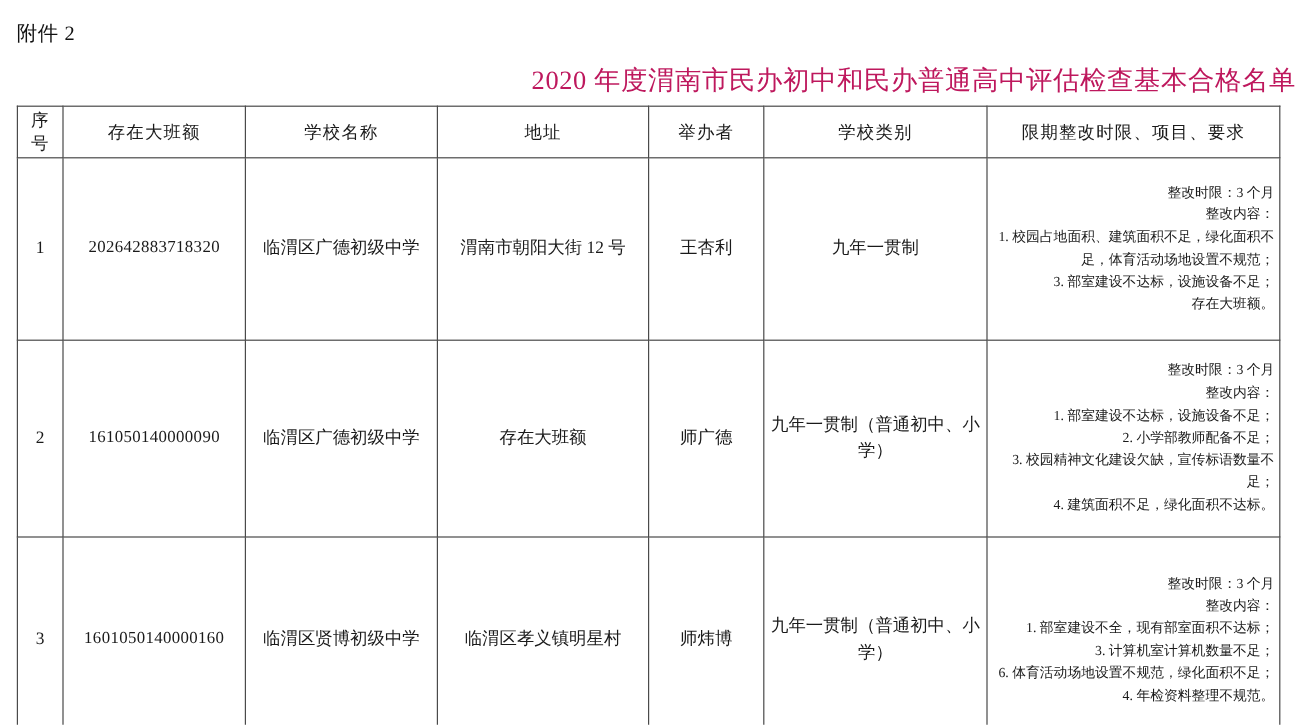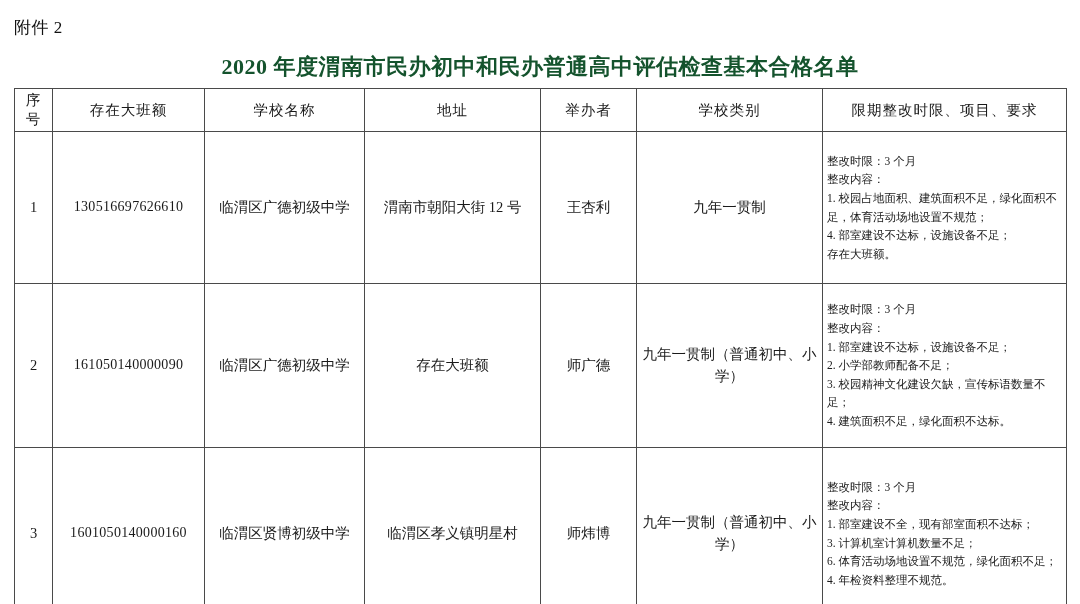--- a/index.html
+++ b/index.html
@@ -35,11 +35,11 @@
     left: 0;
     right: 0;
     top: 52px;
-    text-align: center;
+    text-align: right;
     font-size: 22px;
-    font-weight: bold;
+    font-weight: normal;
     font-family: "Liberation Serif", "DejaVu Serif", serif;
-    color: #14532d;
+    color: #be185d;
     letter-spacing: 0.5px;
   }
   .table-wrap {

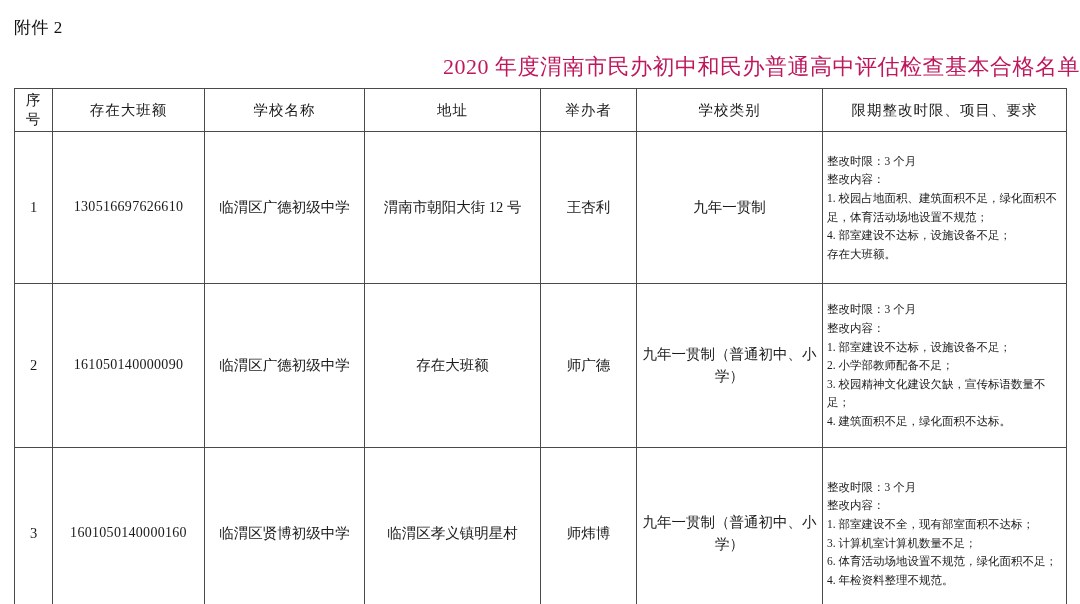--- a/index.html
+++ b/index.html
@@ -98,7 +98,7 @@
     padding: 6px 6px 6px 7px;
     vertical-align: top;
   }
-  .req-line { white-space: normal; }
+  .req-line { white-space: normal; text-align: right; }
   tr.row-1 td { height: 152px; }
   tr.row-2 td { height: 164px; }
   tr.row-3 td { height: 172px; }

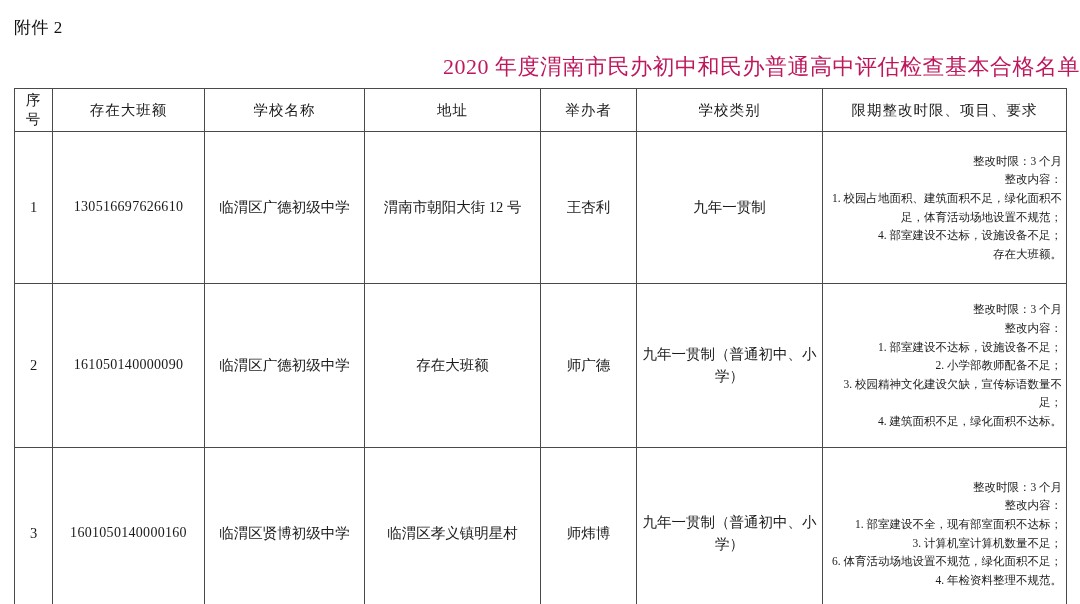--- a/index.html
+++ b/index.html
@@ -137,7 +137,7 @@
       <tbody>
         <tr class="row-1">
           <td class="cell-index">1</td>
-          <td class="cell-license">130516697626610</td>
+          <td class="cell-license">202642883718320</td>
           <td class="cell-school">临渭区广德初级中学</td>
           <td class="cell-address">渭南市朝阳大街 12 号</td>
           <td class="cell-founder">王杏利</td>

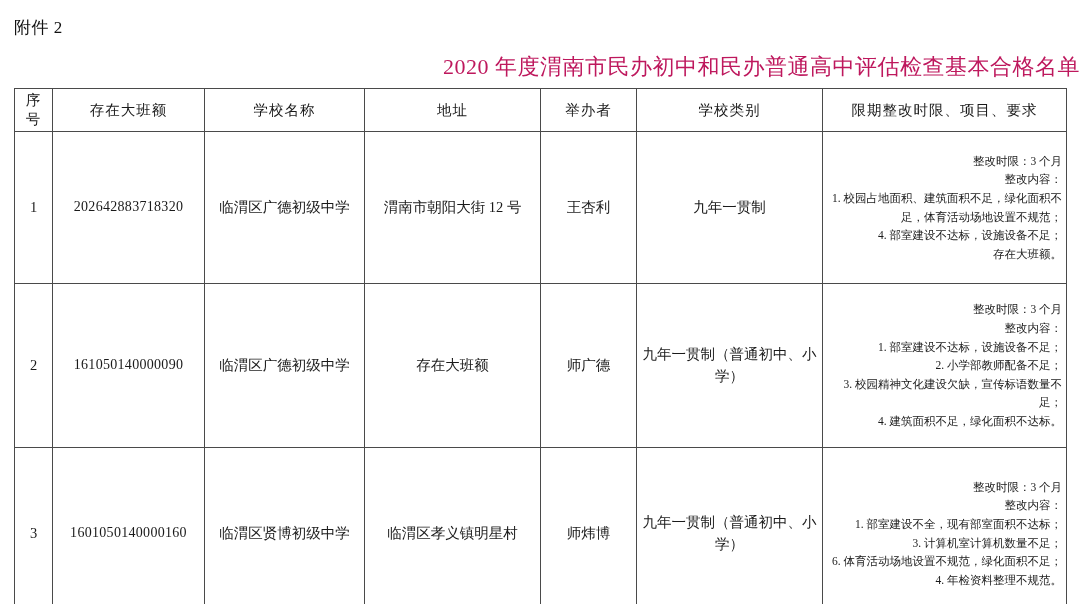--- a/index.html
+++ b/index.html
@@ -146,7 +146,7 @@
             <div class="req-line">整改时限：3 个月</div>
             <div class="req-line">整改内容：</div>
             <div class="req-line">1. 校园占地面积、建筑面积不足，绿化面积不足，体育活动场地设置不规范；</div>
-            <div class="req-line">4. 部室建设不达标，设施设备不足；</div>
+            <div class="req-line">3. 部室建设不达标，设施设备不足；</div>
             <div class="req-line">存在大班额。</div>
           </td>
         </tr>

